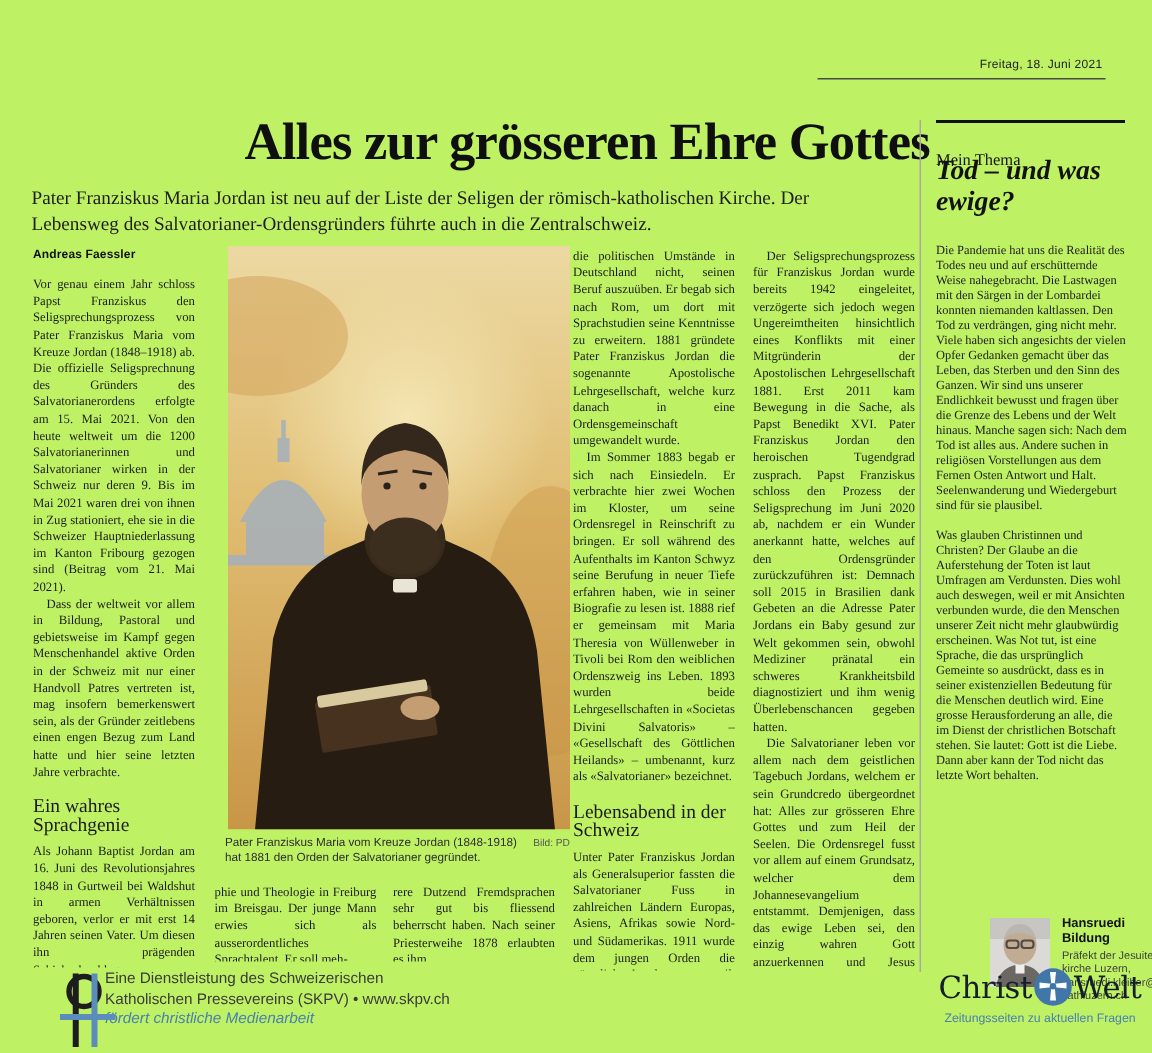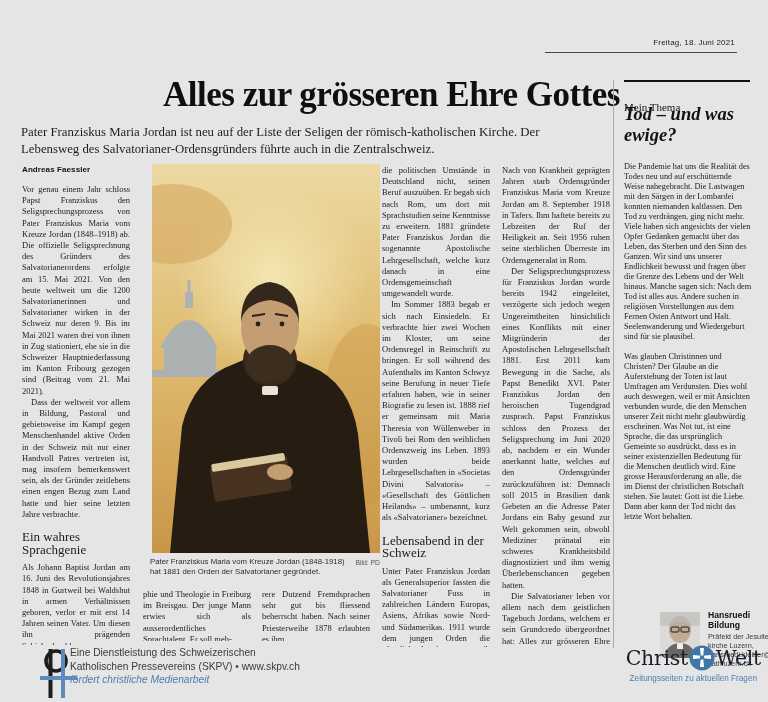--- a/index.html
+++ b/index.html
@@ -5,7 +5,7 @@
   * { margin:0; padding:0; box-sizing:border-box; }
   html,body { background:#fff; }
   #page {
-    position:relative; width:768px; height:702px; background:#e5e5e5;
+    position:relative; width:768px; height:702px; background:#bef264;
     font-family:"Liberation Serif", serif; color:#1c1c1c; overflow:hidden;
   }
   .abs { position:absolute; }

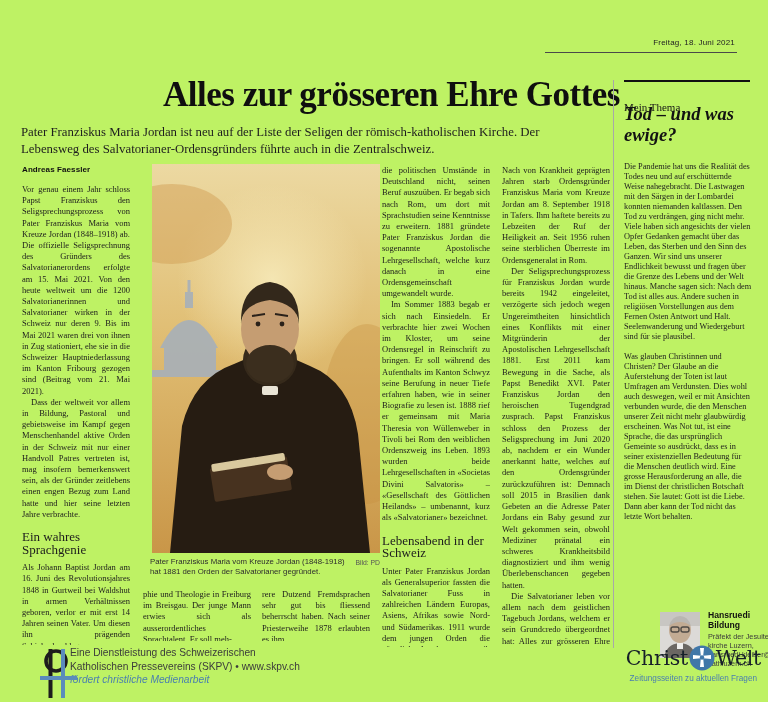--- a/index.html
+++ b/index.html
@@ -136,7 +136,6 @@
   </div>
 
   <div class="abs bodycol" style="left:502px; top:165px; width:108px; height:482px;">
-    <p>Nach von Krankheit geprägten Jahren starb Ordensgründer Franziskus Maria vom Kreuze Jordan am 8. September 1918 in Tafers. Ihm haftete bereits zu Lebzeiten der Ruf der Heiligkeit an. Seit 1956 ruhen seine sterblichen Überreste im Ordensgeneralat in Rom.</p>
     <p class="ind">Der Seligsprechungsprozess für Franziskus Jordan wurde bereits 1942 eingeleitet, verzögerte sich jedoch wegen Ungereimtheiten hinsichtlich eines Konflikts mit einer Mitgründerin der Apostolischen Lehrgesellschaft 1881. Erst 2011 kam Bewegung in die Sache, als Papst Benedikt XVI. Pater Franziskus Jordan den heroischen Tugendgrad zusprach. Papst Franziskus schloss den Prozess der Seligsprechung im Juni 2020 ab, nachdem er ein Wunder anerkannt hatte, welches auf den Ordensgründer zurückzuführen ist: Demnach soll 2015 in Brasilien dank Gebeten an die Adresse Pater Jordans ein Baby gesund zur Welt gekommen sein, obwohl Mediziner pränatal ein schweres Krankheitsbild diagnostiziert und ihm wenig Überlebenschancen gegeben hatten.</p>
     <p class="ind">Die Salvatorianer leben vor allem nach dem geistlichen Tagebuch Jordans, welchem er sein Grundcredo übergeordnet hat: Alles zur grösseren Ehre Gottes und zum Heil der Seelen. Die Ordensregel fusst vor allem auf einem Grundsatz, welcher dem Johannesevangelium entstammt. Demjenigen, dass das ewige Leben sei, den einzig wahren Gott anzuerkennen und Jesus Christus, den er gesandt hat.</p>
   </div>

